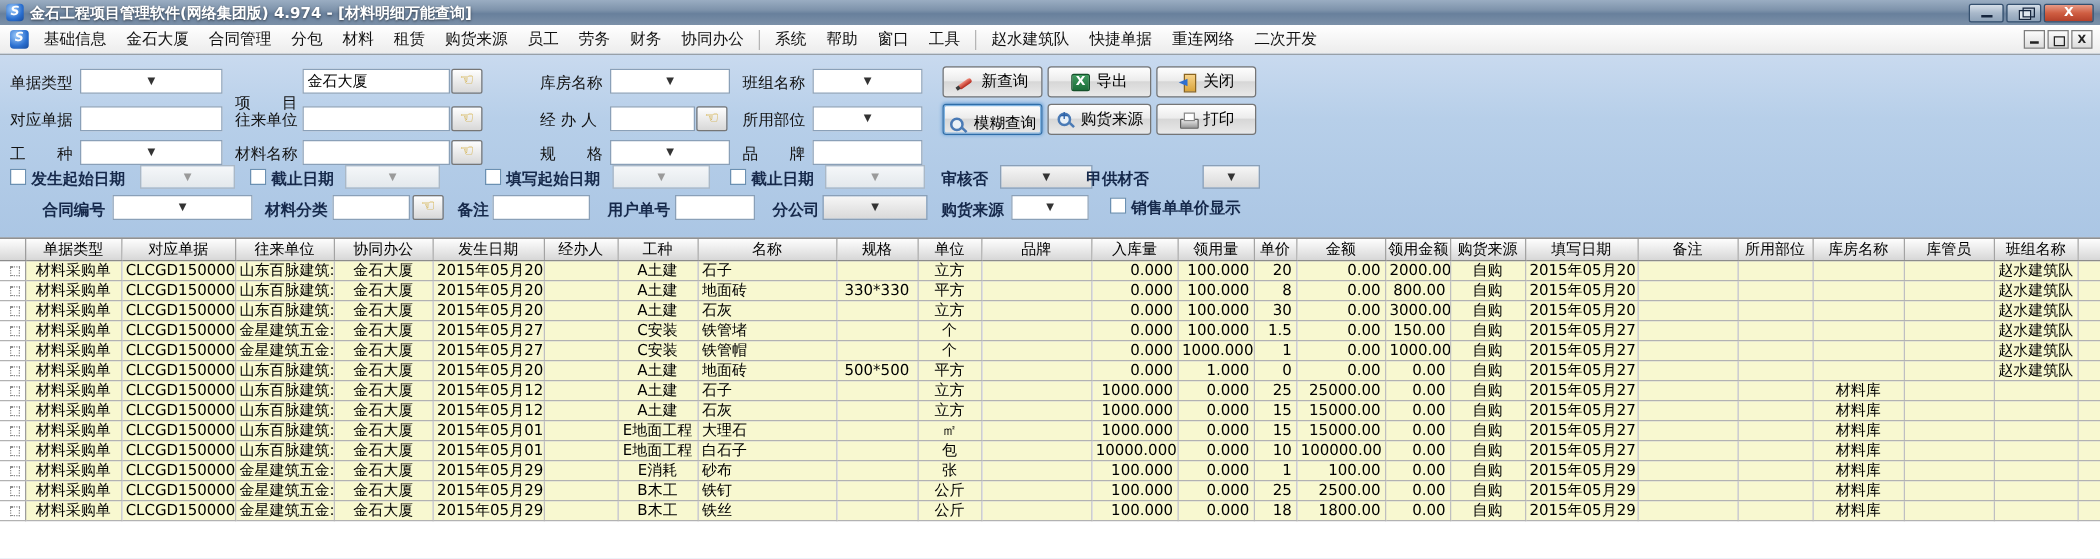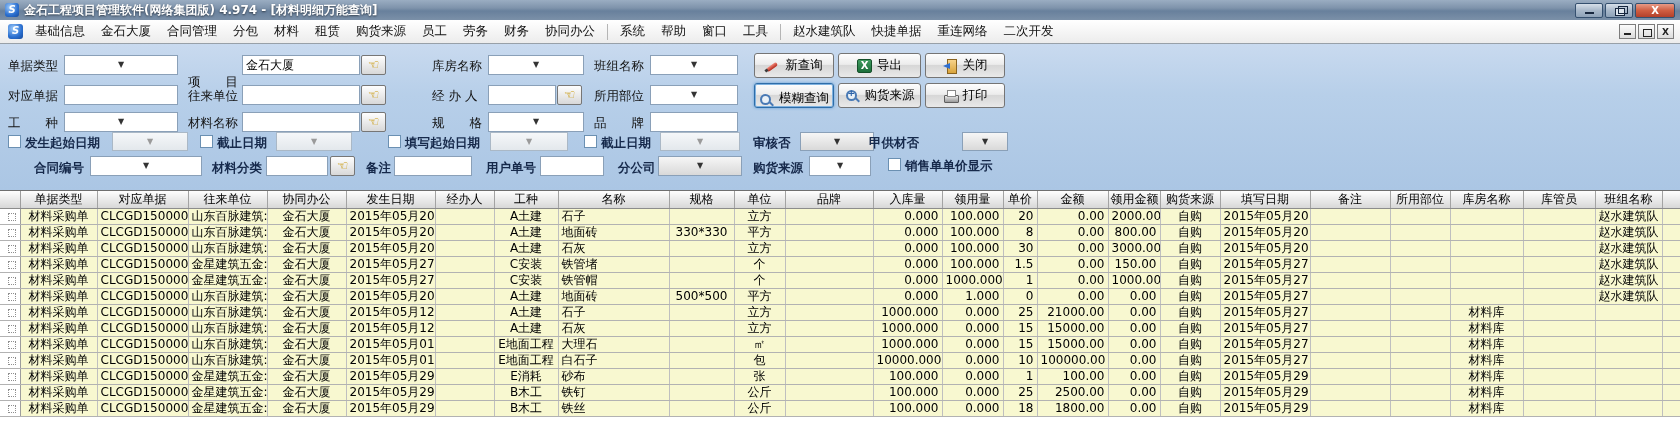--- a/index.html
+++ b/index.html
@@ -515,7 +515,7 @@
             <td class="a-r">1000.000</td>
             <td class="a-r">0.000</td>
             <td class="a-r">25</td>
-            <td class="a-r">21000.00</td>
+            <td class="a-r">25000.00</td>
             <td class="a-r">0.00</td>
             <td class="a-c">自购</td>
             <td class="a-c">2015年05月27日</td>

